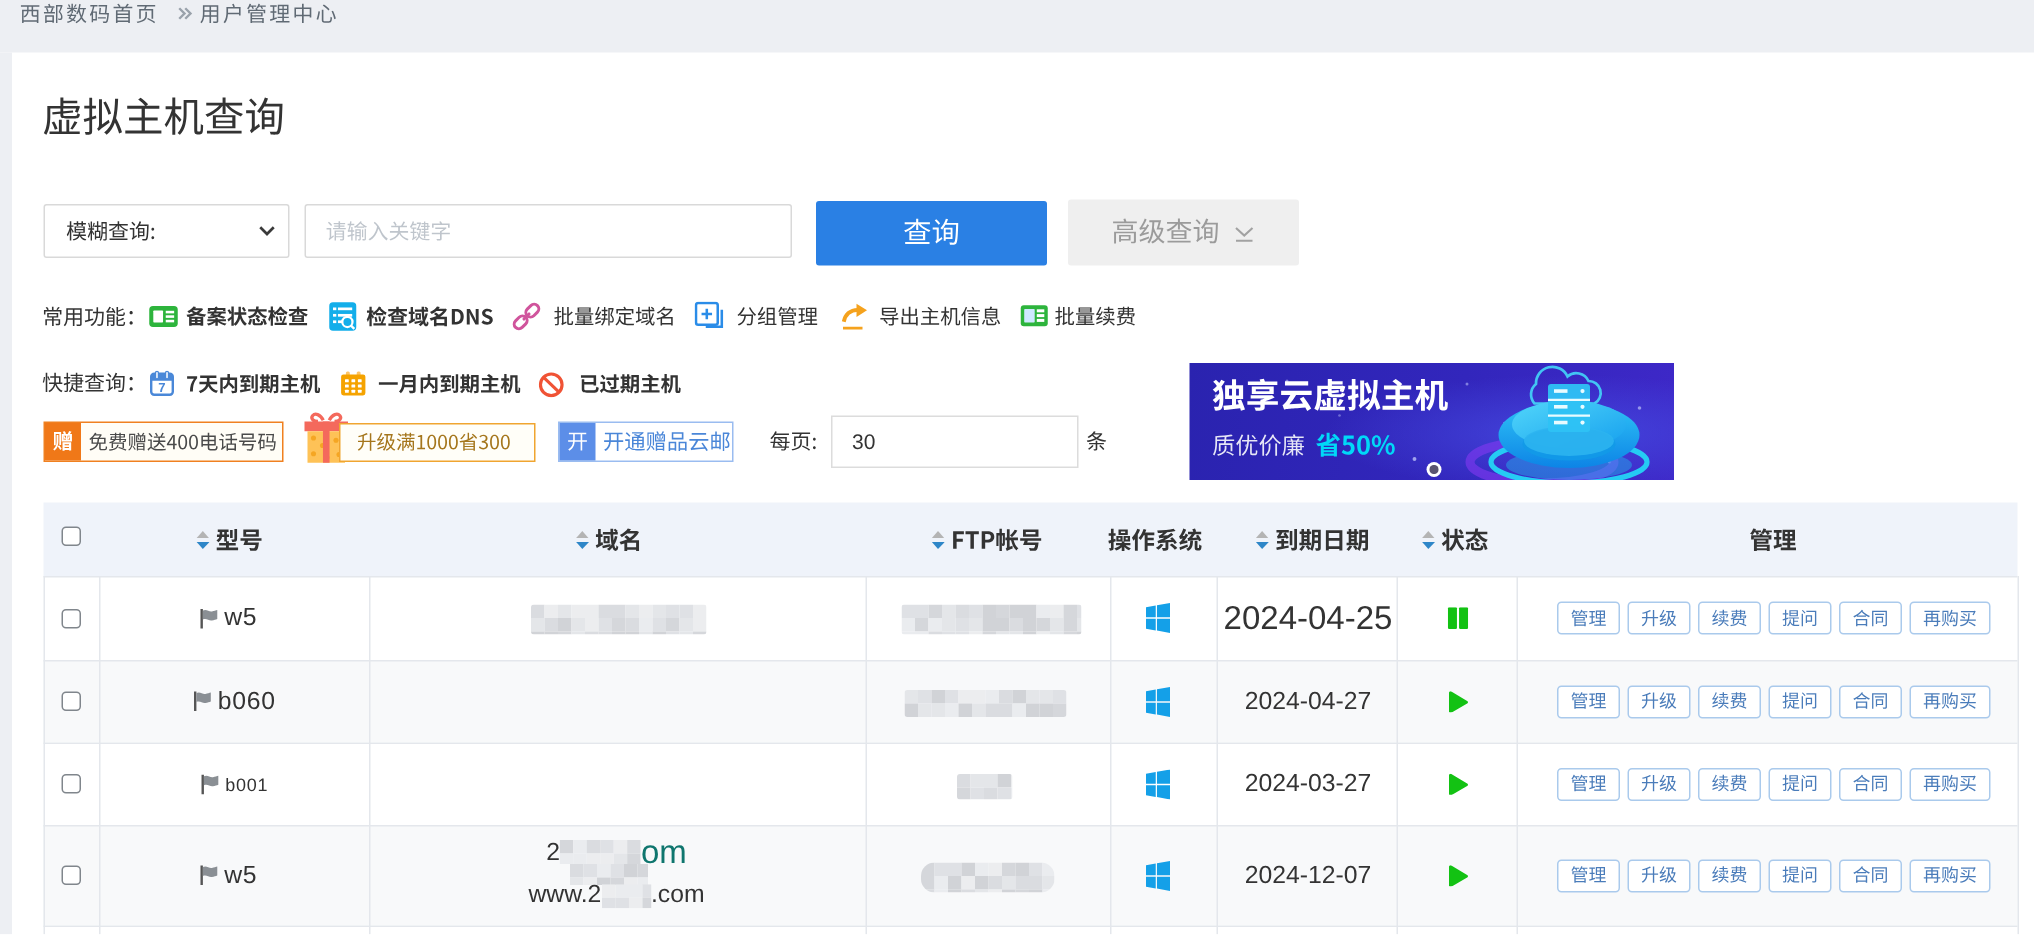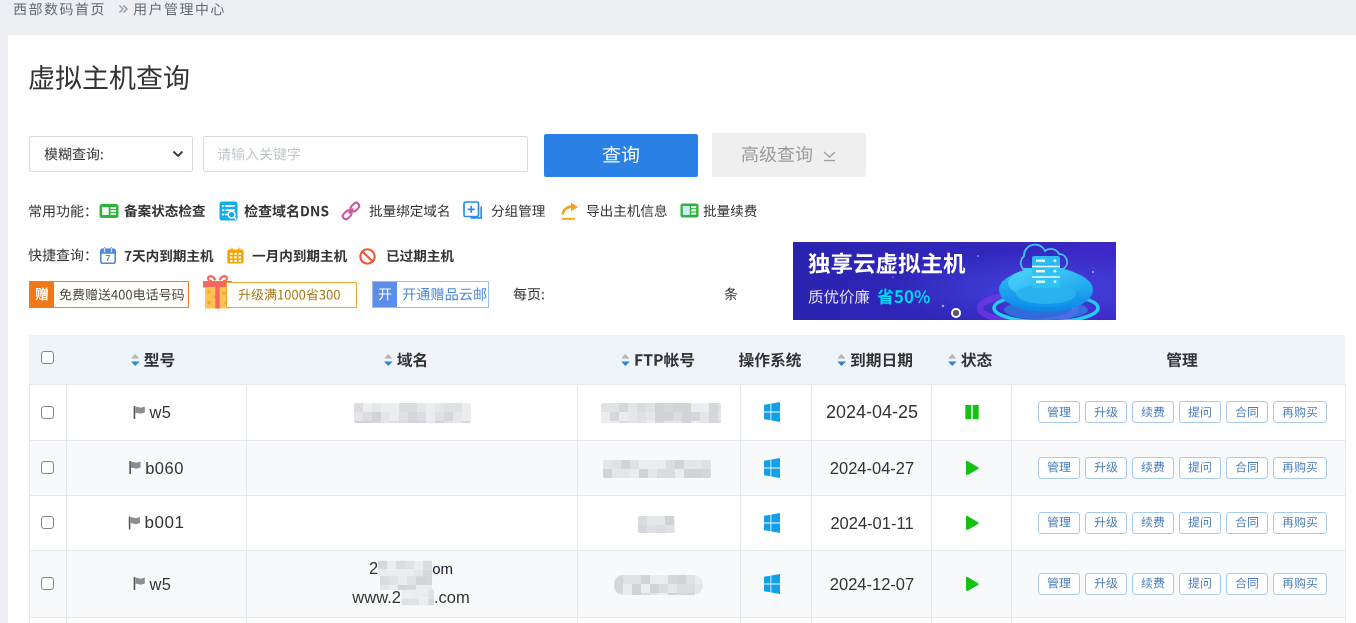--- a/index.html
+++ b/index.html
@@ -406,6 +406,7 @@
         </g>
       </svg>
     </div>
+<div class="ab" style="left:554px;top:277px;width:165px;height:35px;border:1px solid #dcdcdc;background:#fff;font-size:14px;color:#333;line-height:33px;padding-left:13px">30</div>
 <div style="position:absolute;left:724px;top:287px;">
       <svg width="14.0" height="14.8" viewBox="0 -880 1000 1060" fill="#333">
         <g transform="scale(1,-1)">

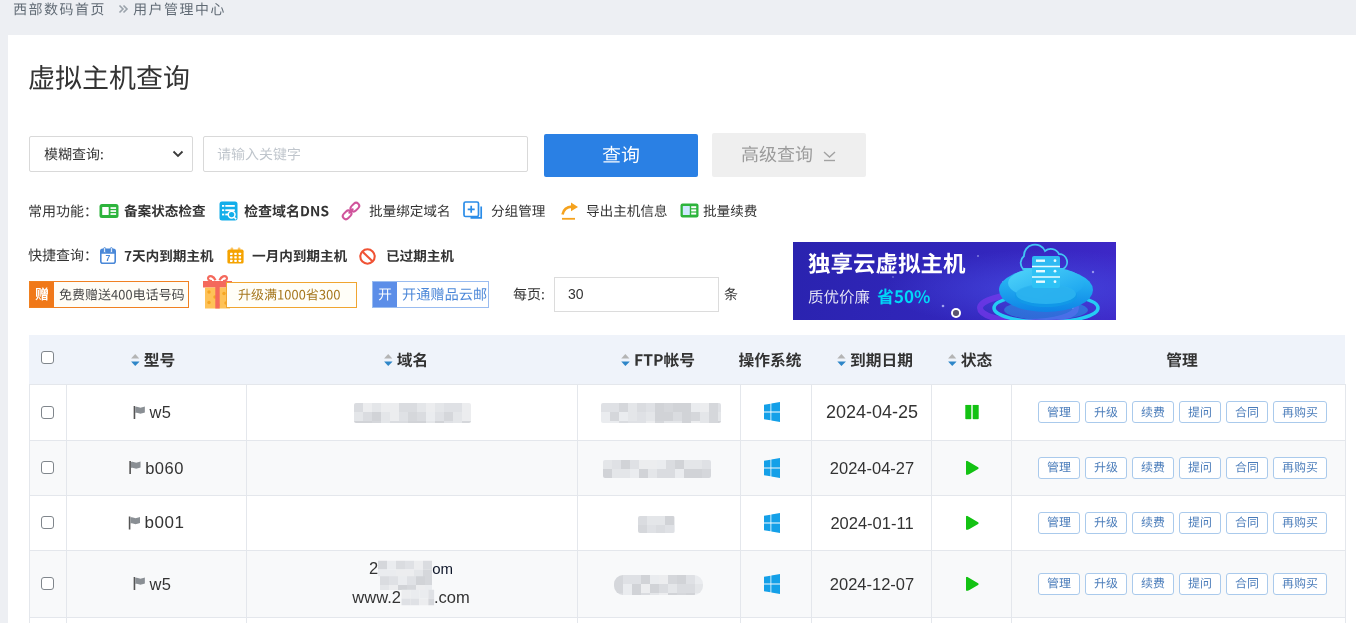--- a/index.html
+++ b/index.html
@@ -628,7 +628,7 @@
       </svg>
     </div>
 <div class="ab row" style="left:872px;top:412px;transform:translate(-50%,-50%)">
-      <span style="font-size:18px;color:#333">2024-04-25</span>
+      <span style="font-size:22px;color:#333">2024-04-25</span>
     </div>
 <div class="ab row" style="left:971.5px;top:412px;transform:translate(-50%,-50%)">
       <svg width="14" height="14.5" viewBox="0 0 14 14.5">

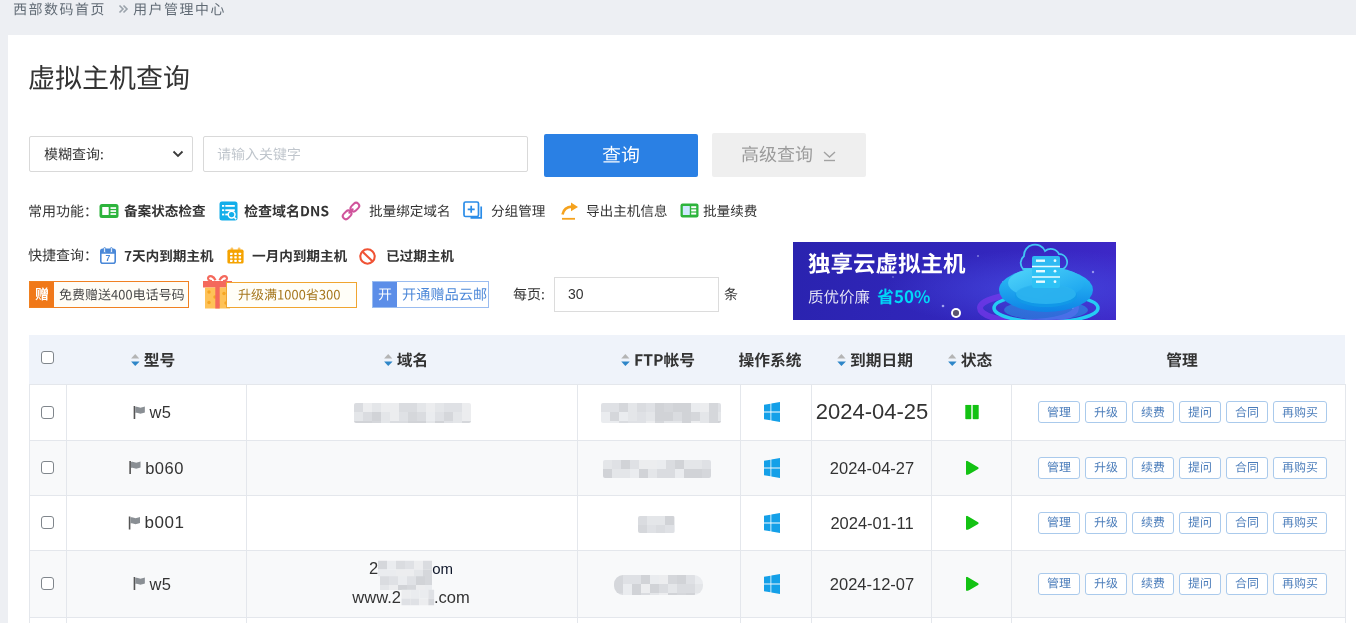--- a/index.html
+++ b/index.html
@@ -767,7 +767,7 @@
         <path d="M2.8 1.5c2.5-1.2 4 1 6 0.6 1.5-0.3 2.6-0.8 3.6-1v6c-1 0.3-2.1 0.8-3.6 1-2 0.4-3.5-1.6-6-0.6z" fill="#8a8f94"></path>
       </svg>
       <span style="width:4px"></span>
-      <span style="font-size:17px;letter-spacing:0.5px;color:#333">b001</span>
+      <span style="font-size:12px;letter-spacing:0.5px;color:#333">b001</span>
     </div>
 <div class="ab row" style="left:772px;top:522.5px;transform:translate(-50%,-50%)">
       <svg width="16" height="20" viewBox="0 0 88 88" preserveAspectRatio="none" fill="#14a0e8">

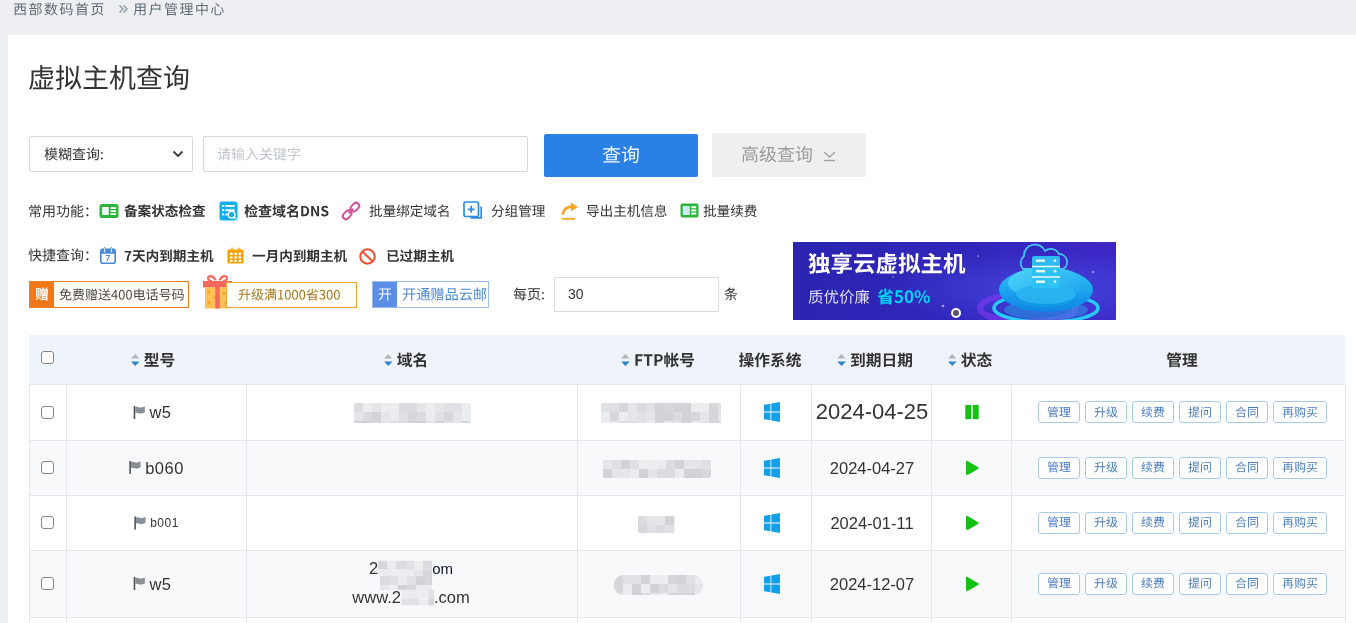--- a/index.html
+++ b/index.html
@@ -775,7 +775,7 @@
       </svg>
     </div>
 <div class="ab row" style="left:872px;top:522.5px;transform:translate(-50%,-50%)">
-      <span style="font-size:16.5px;color:#333">2024-01-11</span>
+      <span style="font-size:16.5px;color:#333">2024-03-27</span>
     </div>
 <div class="ab row" style="left:971.5px;top:522.5px;transform:translate(-50%,-50%)">
       <svg width="14" height="14.5" viewBox="0 0 14 14.5">

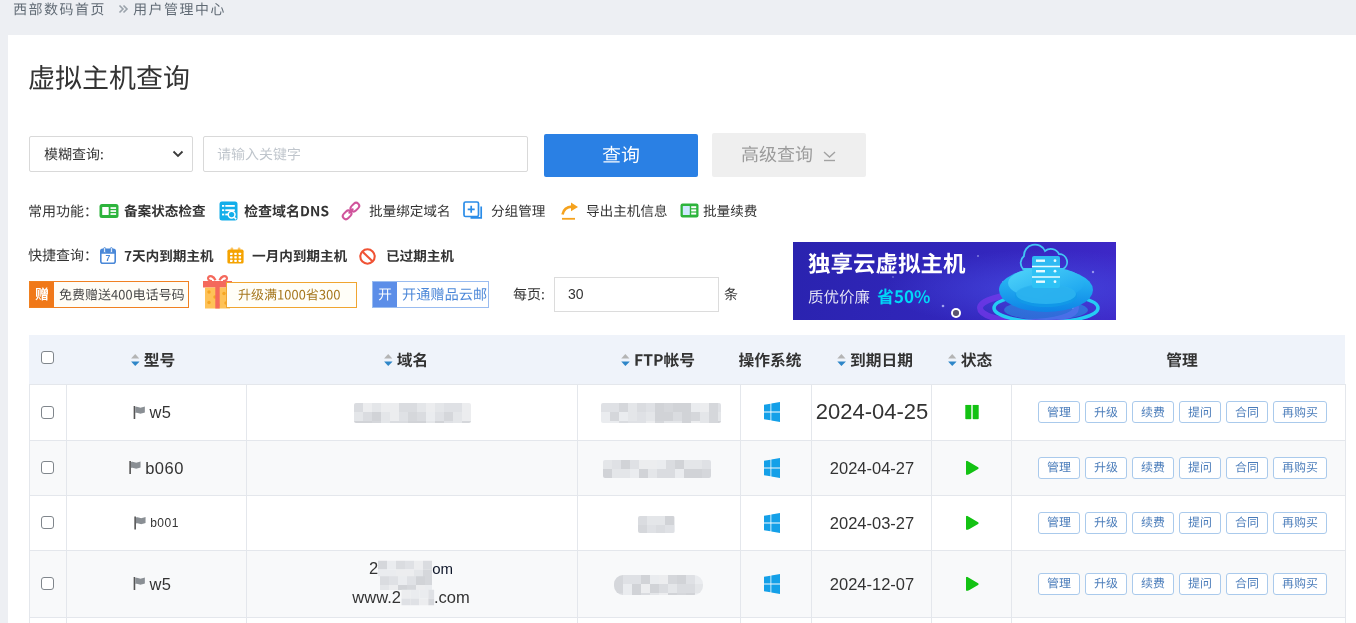--- a/index.html
+++ b/index.html
@@ -1103,7 +1103,7 @@
         <rect x="36" y="9" width="9" height="7" fill="#e4e6e9"></rect>
         <rect x="45" y="9" width="9" height="7" fill="#d5d7db"></rect>
       </svg>
-      <span style="font-size:15px;color:#0f172a">om</span>
+      <span style="font-size:22px;color:#0f766e">om</span>
     </div>
 <div class="ab row" style="left:411px;top:597px;transform:translate(-50%,-50%)">
       <span style="font-size:16.5px;color:#333">www.2</span>

